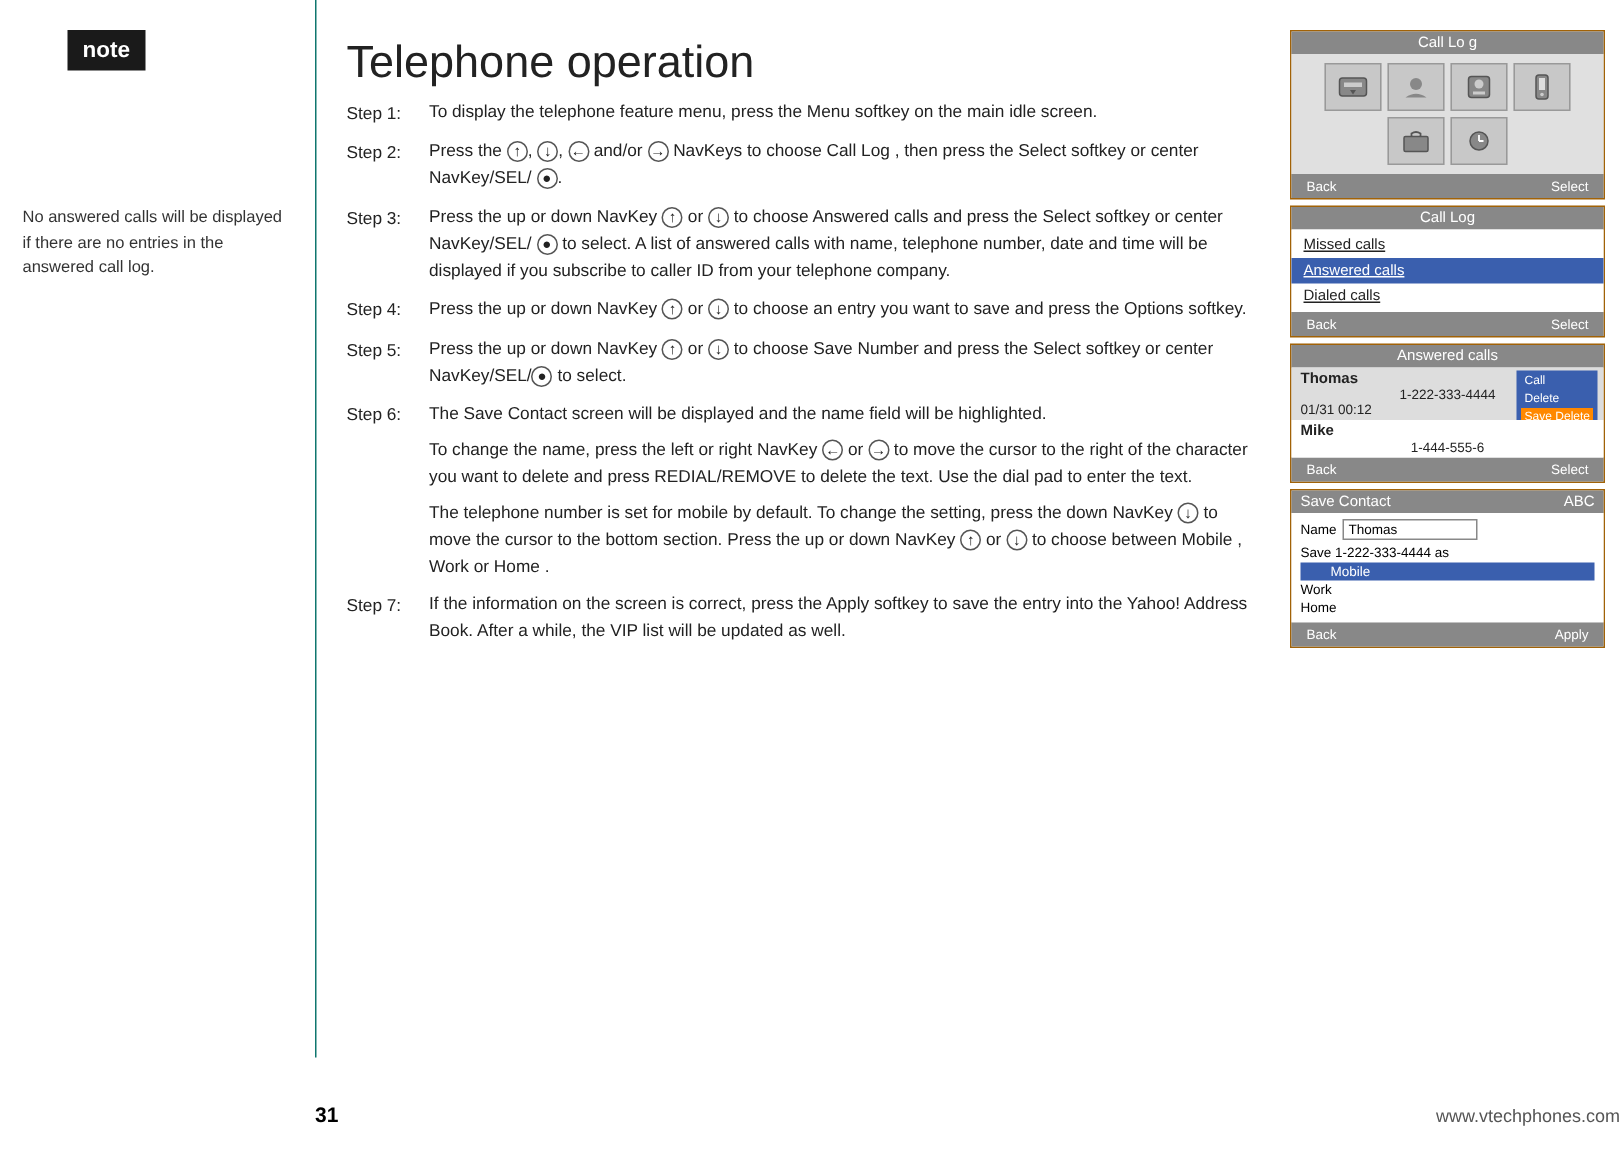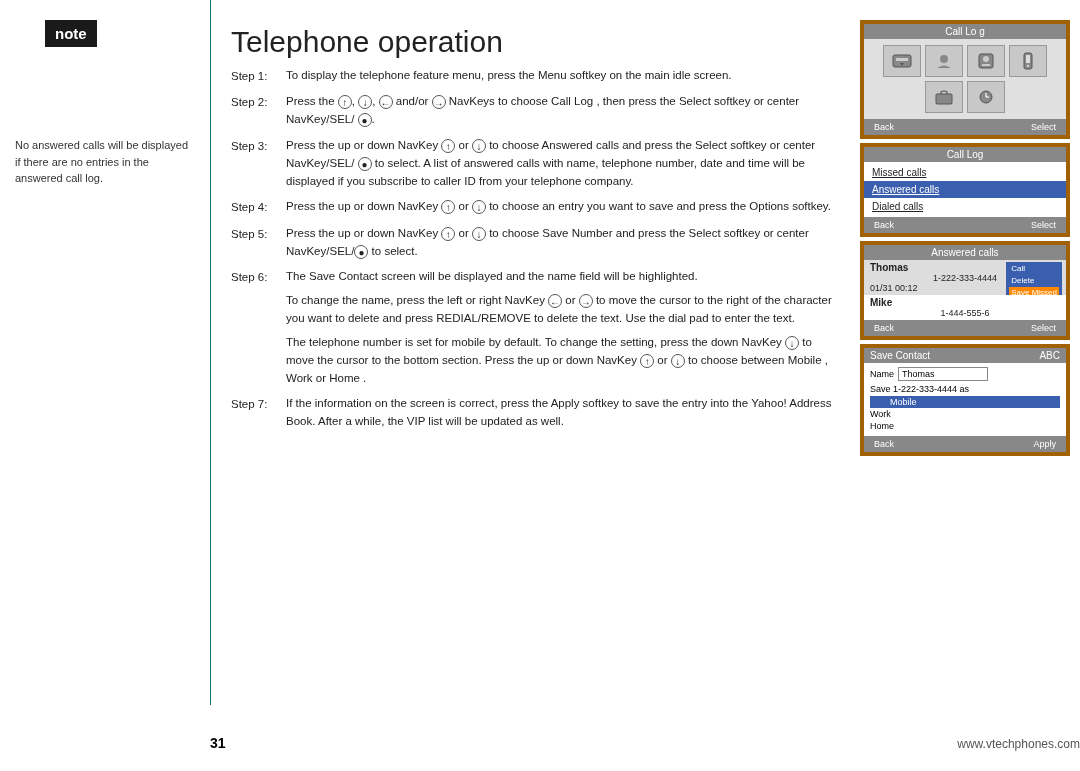--- a/index.html
+++ b/index.html
@@ -126,7 +126,7 @@
 
     
     .panel {
-      border: 4px solid #a16207;
+      border: 1px solid #a16207;
       background: #f5f5f5;
       margin-bottom: 4px;
     }

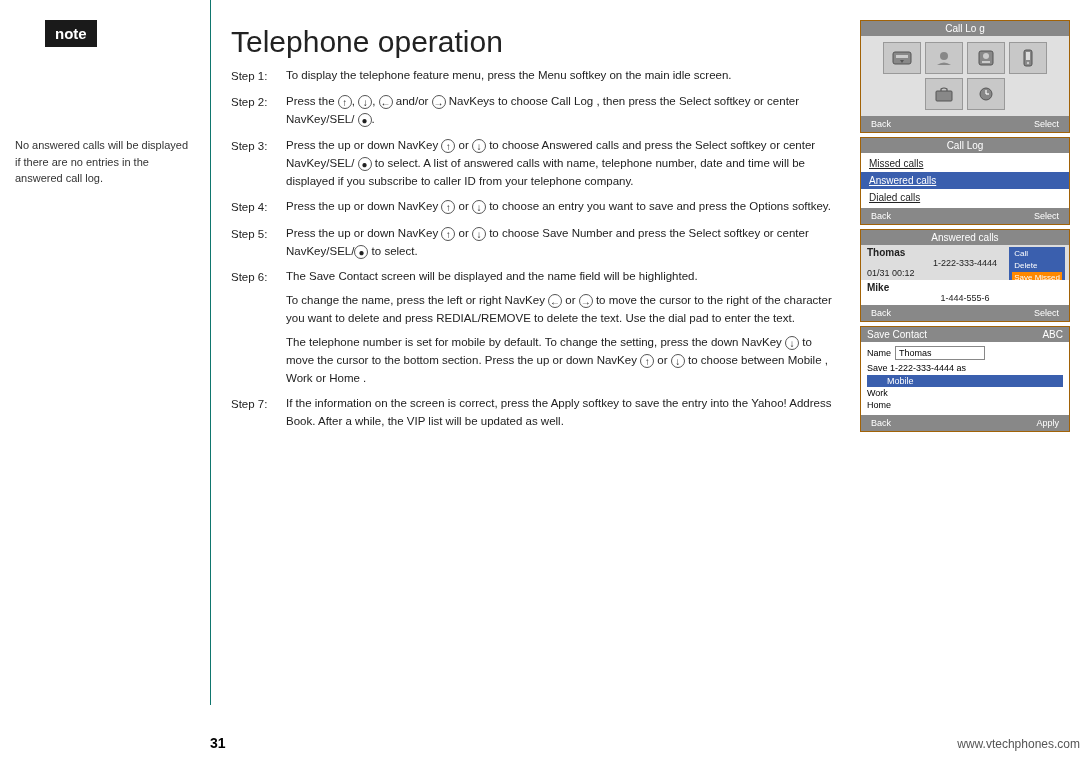--- a/index.html
+++ b/index.html
@@ -458,7 +458,7 @@
         <div class="context-menu">
           <div class="ctx-item">Call</div>
           <div class="ctx-item">Delete</div>
-          <div class="ctx-item highlight">Save Missed</div>
+          <div class="ctx-item highlight">Save Delete</div>
           <div class="ctx-item">Delete All</div>
         </div>
       </div>

